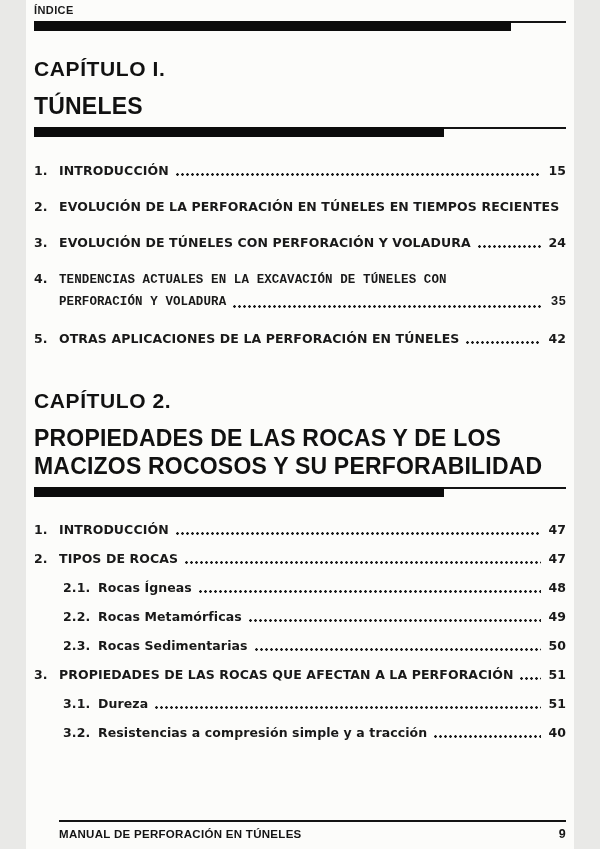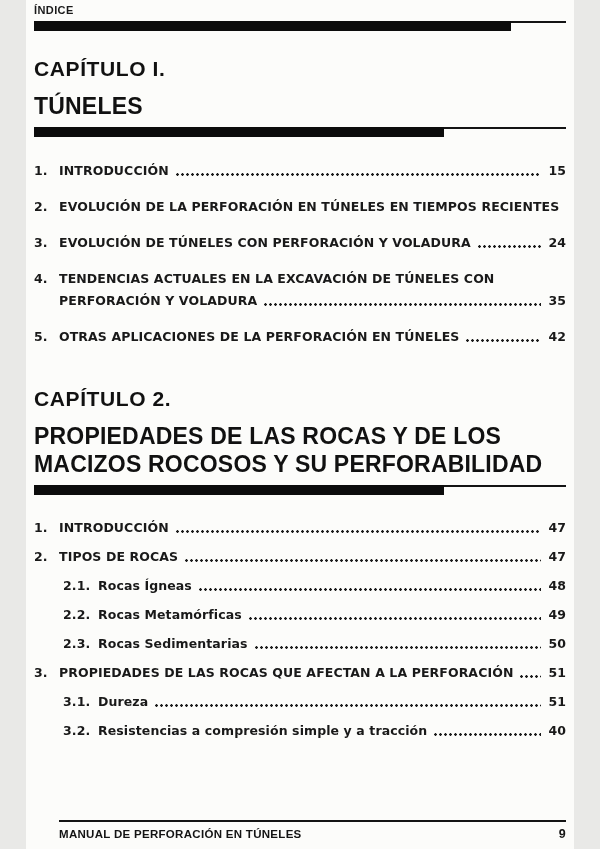--- a/index.html
+++ b/index.html
@@ -74,7 +74,7 @@
   }
   .entry .pg { flex: 0 0 auto; min-width: 20px; text-align: right; }
   
-  .entry .wrapbody { flex: 1 1 auto; min-width: 0; }
+  .entry .wrapbody { flex: 1 1 auto; min-width: 0; font-family: Liberation Mono, monospace; }
   .entry .wrapbody .l1 { margin-bottom: 5px; white-space: nowrap; }
   .entry .wrapbody .l2row { display: flex; align-items: baseline; }
 

